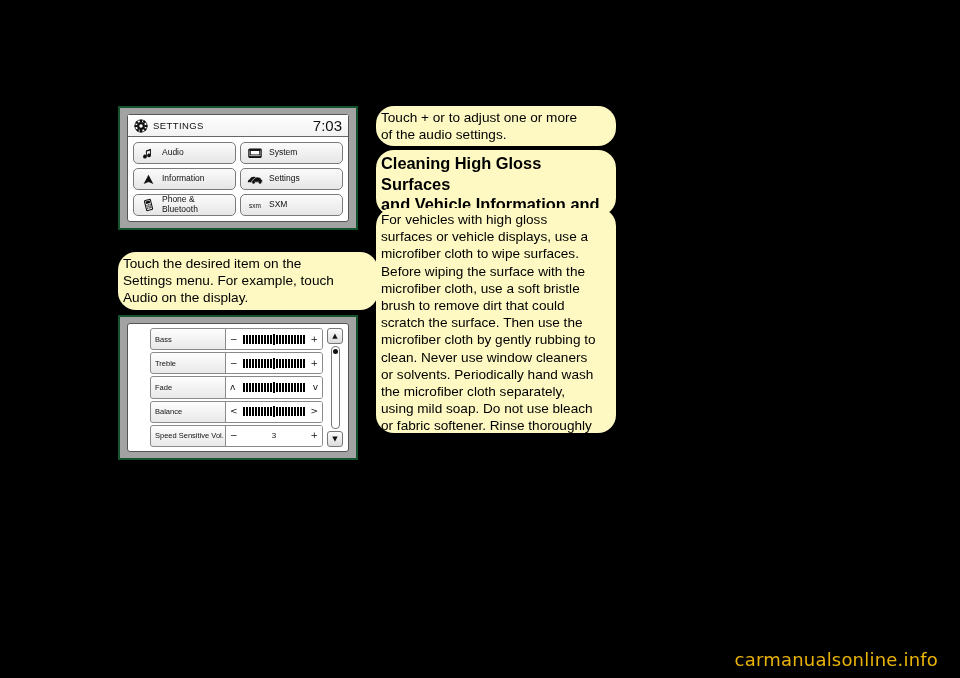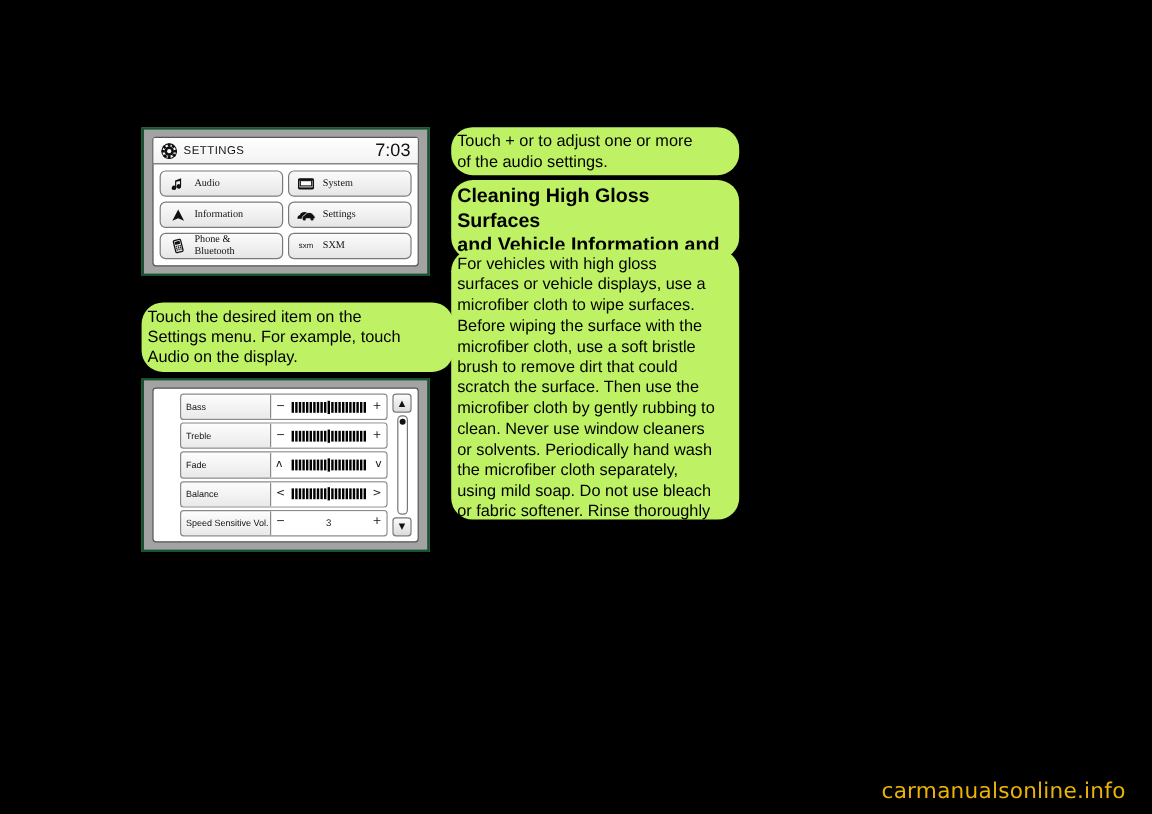--- a/index.html
+++ b/index.html
@@ -205,7 +205,7 @@
   
   .txtbox {
     position: absolute;
-    background: #bef264;
+    background: #fef9c3;
     color: #000000;
     padding: 3px 4px 3px 5px;
     border-radius: 18px;

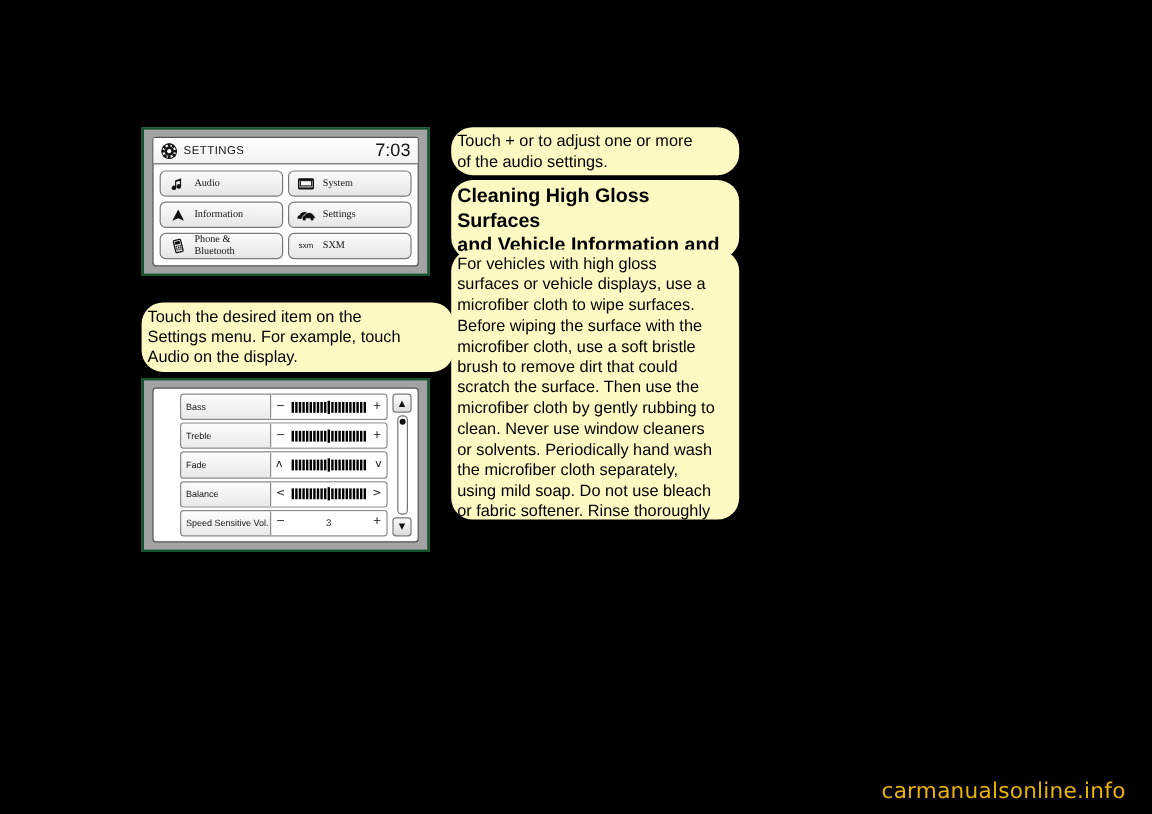--- a/index.html
+++ b/index.html
@@ -88,7 +88,6 @@
     color: #111;
     line-height: 1.15;
     white-space: pre-line;
-    font-family: Liberation Serif, serif;
   }
   .sxm-mark {
     font-size: 6.5px;

